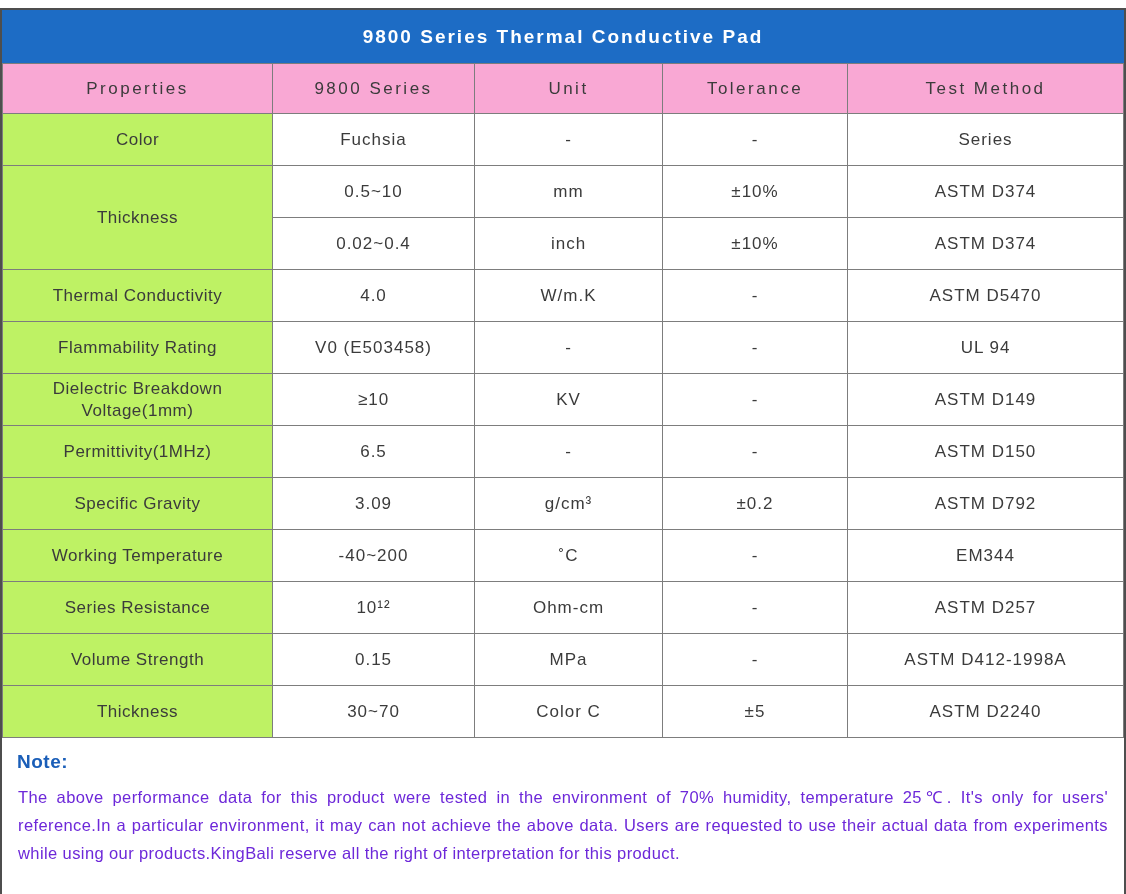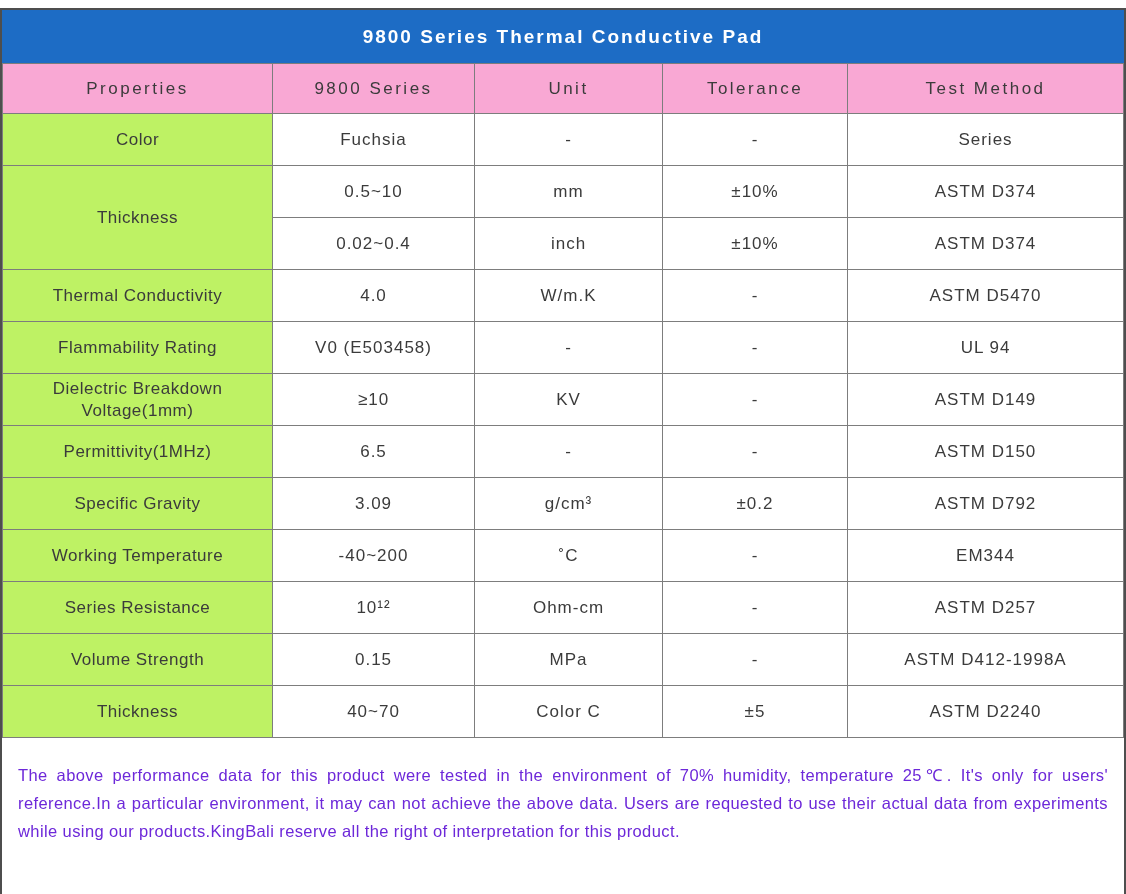--- a/index.html
+++ b/index.html
@@ -175,7 +175,7 @@
       </tr>
       <tr>
         <td class="prop">Thickness</td>
-        <td>40~70</td>
+        <td>30~70</td>
         <td>Color C</td>
         <td>±5</td>
         <td>ASTM D2240</td>

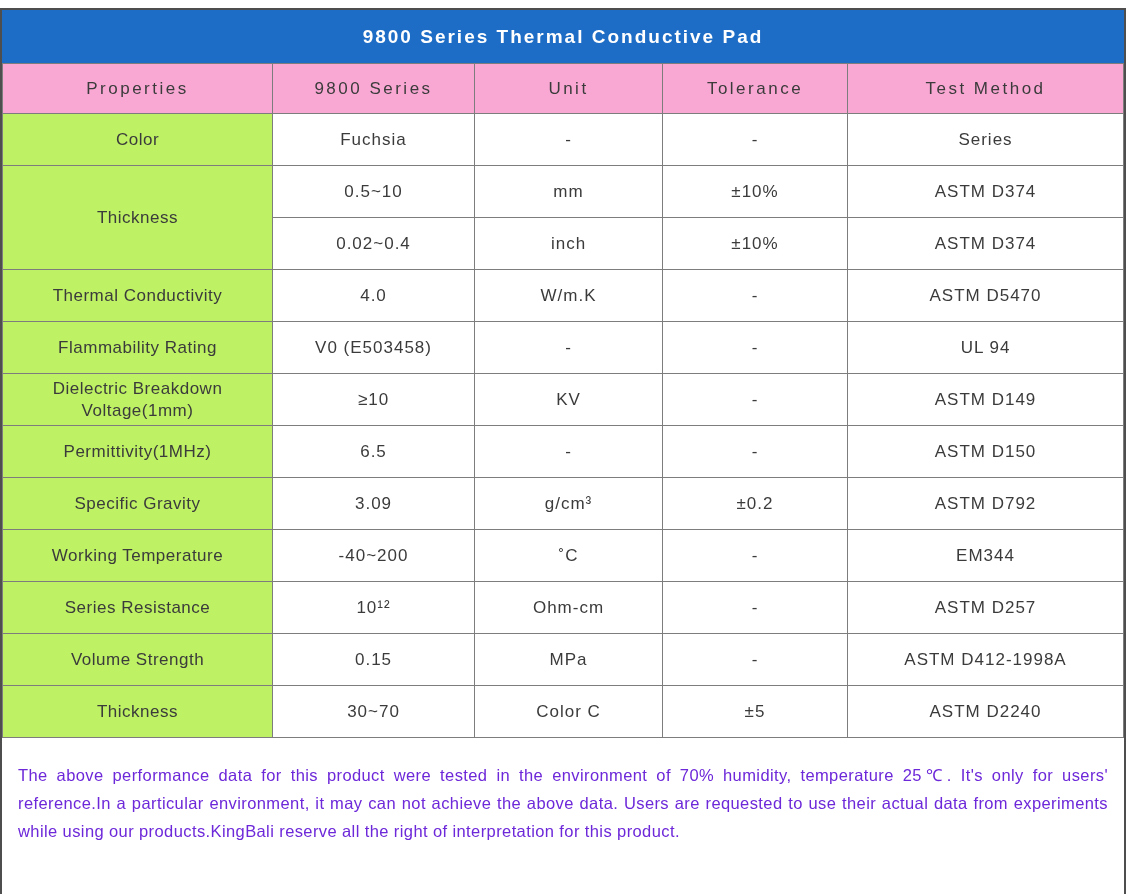--- a/index.html
+++ b/index.html
@@ -184,6 +184,7 @@
   </table>
 
   <div class="note">
+    <div class="note-label">Note:</div>
     <p class="note-text">The above performance data for this product were tested in the environment of 70% humidity, temperature 25℃. It's only for users' reference.In a particular environment, it may can not achieve the above data. Users are requested to use their actual data from experiments while using our products.KingBali reserve all the right of interpretation for this product.</p>
   </div>
 

